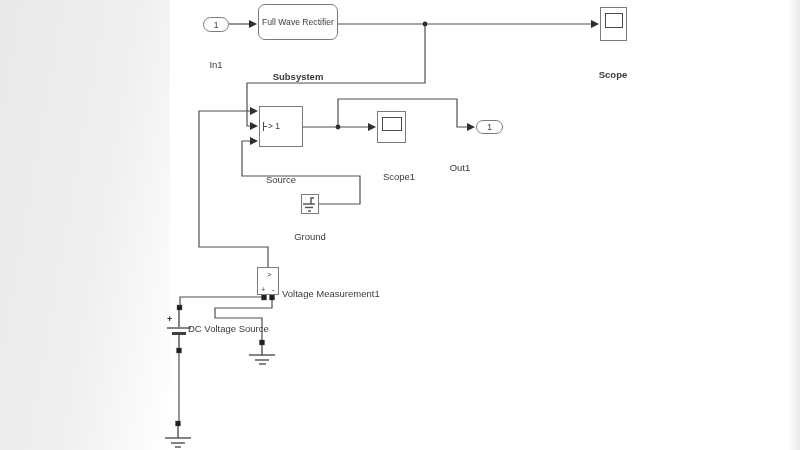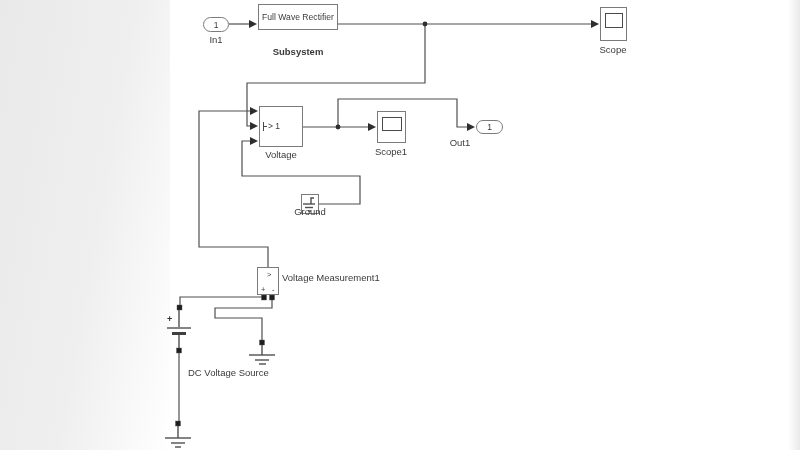--- a/index.html
+++ b/index.html
@@ -110,7 +110,7 @@
   </div>
   <div class="blk-label centered" style="left:216px;top:34px;">In1</div>
 
-  <div class="blk" style="left:258px;top:4px;width:80px;height:26px;">
+  <div class="blk" style="left:258px;top:4px;width:80px;height:36px;border-radius:7px;">
     <div class="subsystem-text">Full Wave Rectifier</div>
   </div>
   <div class="blk-label centered" style="left:298px;top:46px;font-weight:bold;">Subsystem</div>

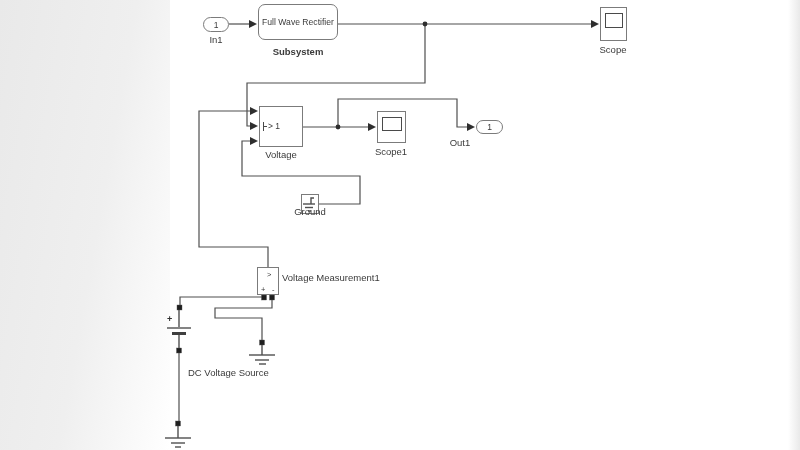--- a/index.html
+++ b/index.html
@@ -21,7 +21,7 @@
      box-sizing:border-box;display:flex;align-items:center;justify-content:center;
      font-size:8.5px;color:#3a3a3a;}
   .blk-label{position:absolute;font-size:9.5px;color:#3a3a3a;white-space:nowrap;}
-  .centered{transform:translateX(-50%);}
+  .centered{transform:translateX(-50%);margin-top:25px;}
   .subsystem-text{display:flex;width:100%;height:100%;align-items:center;justify-content:center;
      font-size:8.6px;color:#3a3a3a;}
   .scope-screen{position:absolute;left:4px;top:5px;border:1.5px solid #4a4a4a;background:#fff;}

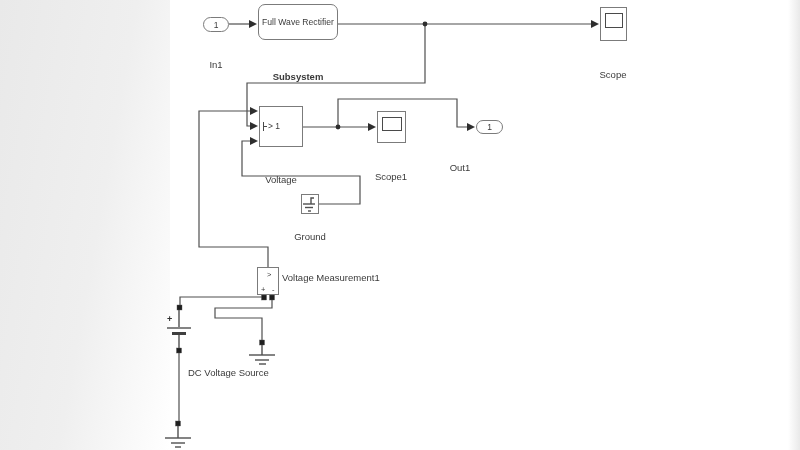--- a/index.html
+++ b/index.html
@@ -118,7 +118,7 @@
   <div class="blk" style="left:600px;top:7px;width:27px;height:34px;">
     <div class="scope-screen" style="width:16px;height:13px;"></div>
   </div>
-  <div class="blk-label centered" style="left:613px;top:44px;">Scope</div>
+  <div class="blk-label centered" style="left:613px;top:44px;font-weight:bold;">Scope</div>
 
   <div class="blk" style="left:259px;top:106px;width:44px;height:41px;">
     <div class="switch-criteria">

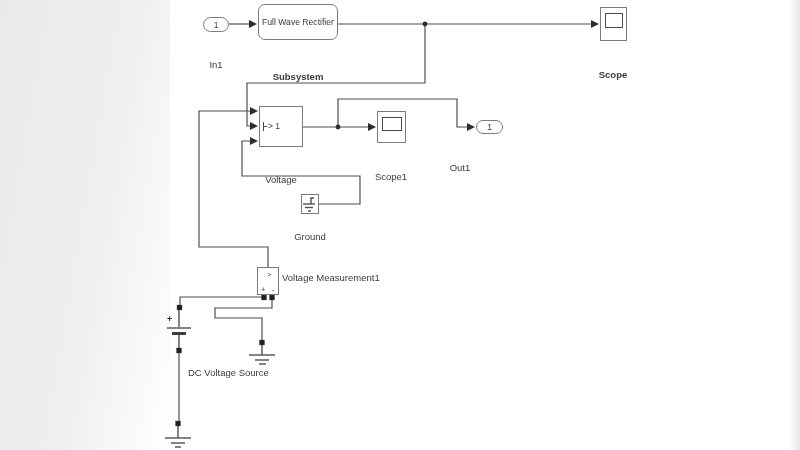--- a/index.html
+++ b/index.html
@@ -126,7 +126,7 @@
       <span>&gt; 1</span>
     </div>
   </div>
-  <div class="blk-label centered" style="left:281px;top:149px;">Voltage</div>
+  <div class="blk-label centered" style="left:281px;top:149px;">Source</div>
 
   <div class="blk" style="left:377px;top:111px;width:29px;height:32px;">
     <div class="scope-screen" style="width:18px;height:12px;"></div>

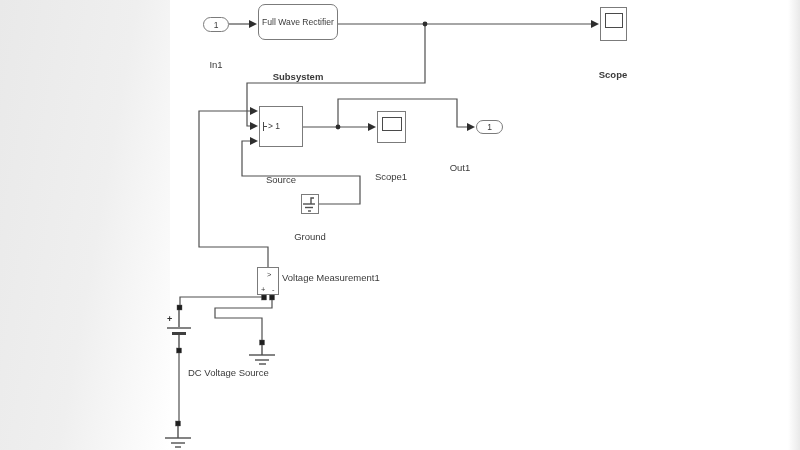--- a/index.html
+++ b/index.html
@@ -131,7 +131,7 @@
   <div class="blk" style="left:377px;top:111px;width:29px;height:32px;">
     <div class="scope-screen" style="width:18px;height:12px;"></div>
   </div>
-  <div class="blk-label centered" style="left:391px;top:146px;">Scope1</div>
+  <div class="blk-label centered" style="left:399px;top:146px;">Scope1</div>
 
   <div class="port-oval" style="left:476px;top:120px;width:27px;height:14px;">
     <span>1</span>

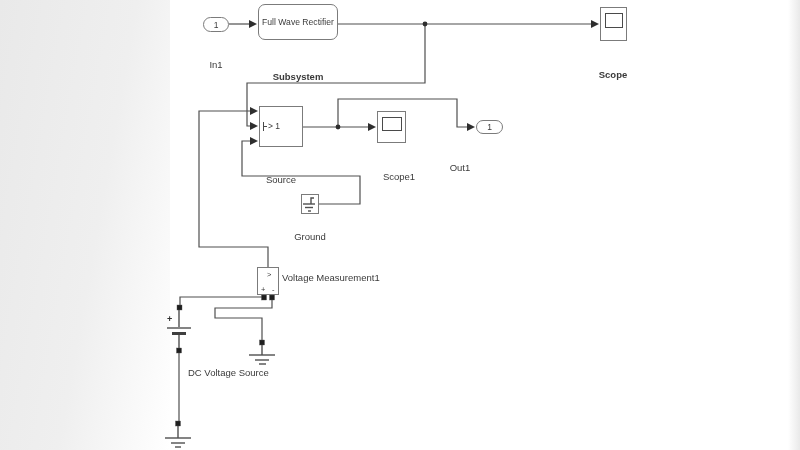--- a/index.html
+++ b/index.html
@@ -146,7 +146,7 @@
     <span class="vm-mark" style="left:3px;top:18px;">+</span>
     <span class="vm-mark" style="left:14px;top:18px;">-</span>
   </div>
-  <div class="blk-label" style="left:282px;top:272px;">Voltage Measurement1</div>
+  <div class="blk-label" style="left:282px;top:288px;">Voltage Measurement1</div>
 
   <span class="plus-mark" style="left:167px;top:315px;">+</span>
   <div class="blk-label" style="left:188px;top:323px;margin-top:44px;">DC Voltage Source</div>

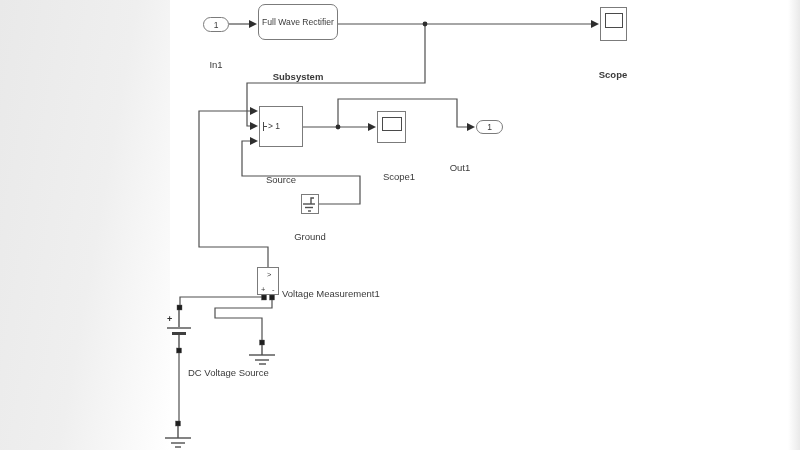--- a/index.html
+++ b/index.html
@@ -149,7 +149,7 @@
   <div class="blk-label" style="left:282px;top:288px;">Voltage Measurement1</div>
 
   <span class="plus-mark" style="left:167px;top:315px;">+</span>
-  <div class="blk-label" style="left:188px;top:323px;margin-top:44px;">DC Voltage Source</div>
+  <div class="blk-label" style="left:188px;top:323px;">DC Voltage Source</div>
 </div>
 
 </body></html>

